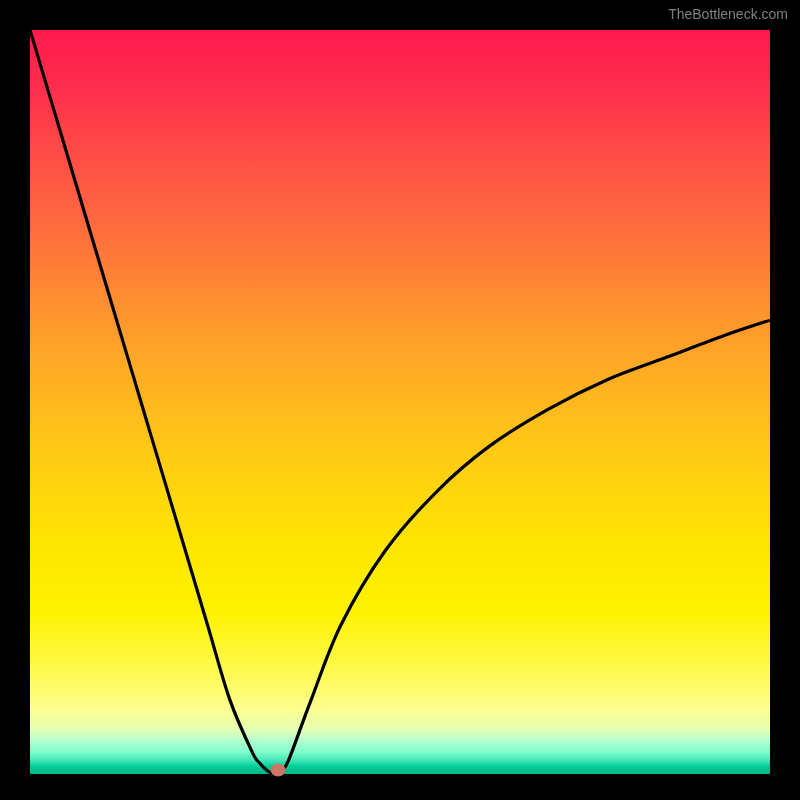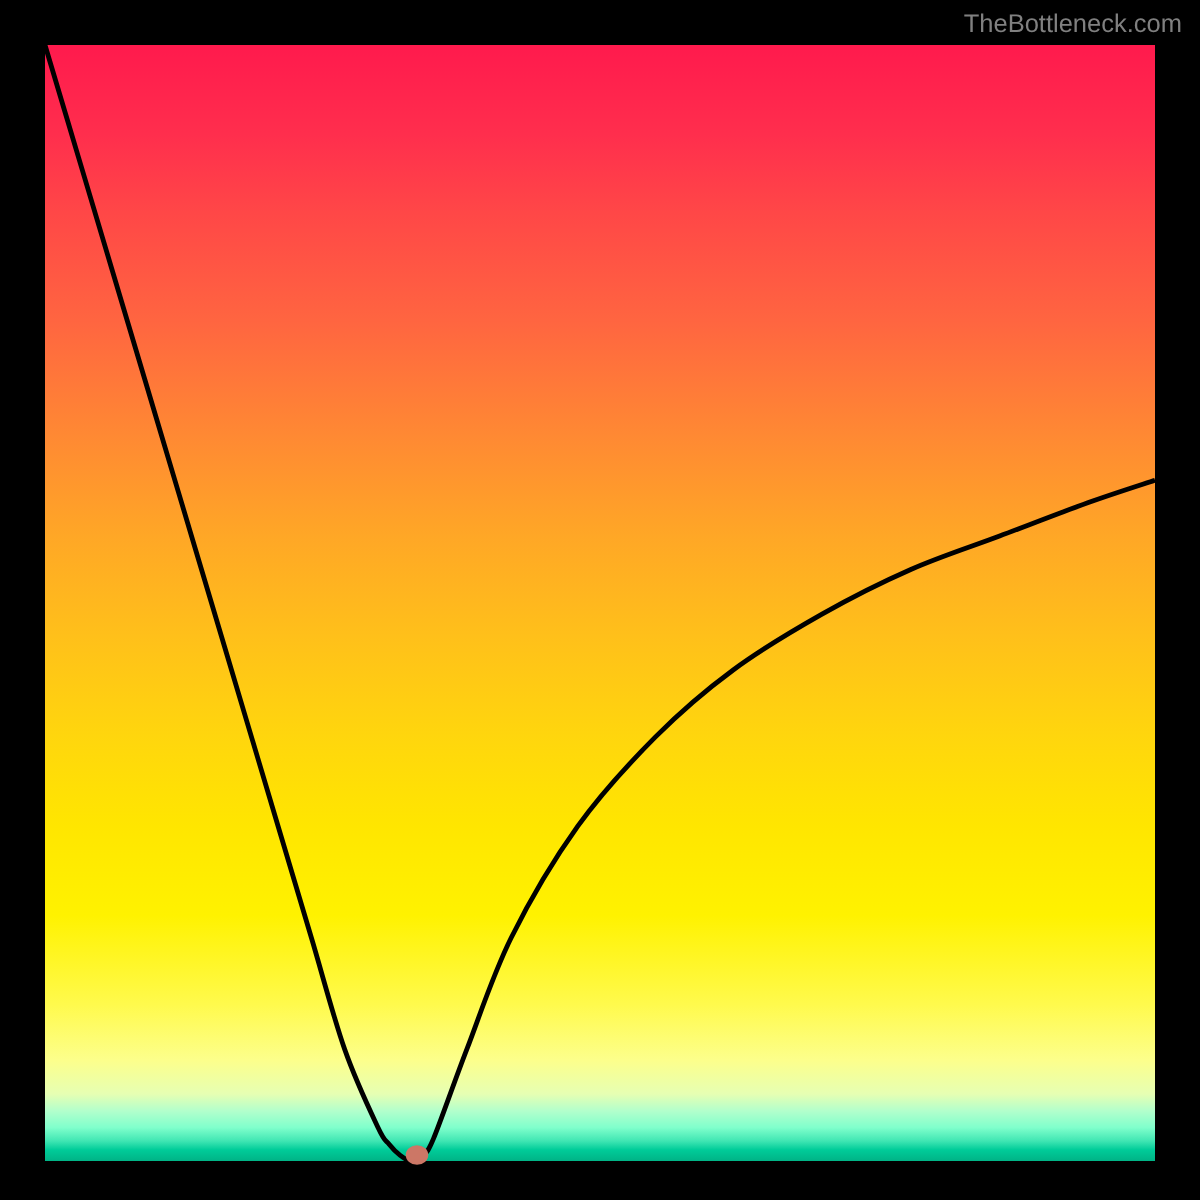--- a/index.html
+++ b/index.html
@@ -21,7 +21,7 @@
       top: 6px;
       right: 12px;
       color: #808080;
-      font-size: 17px;
+      font-size: 14px;
       z-index: 10;
     }
 

